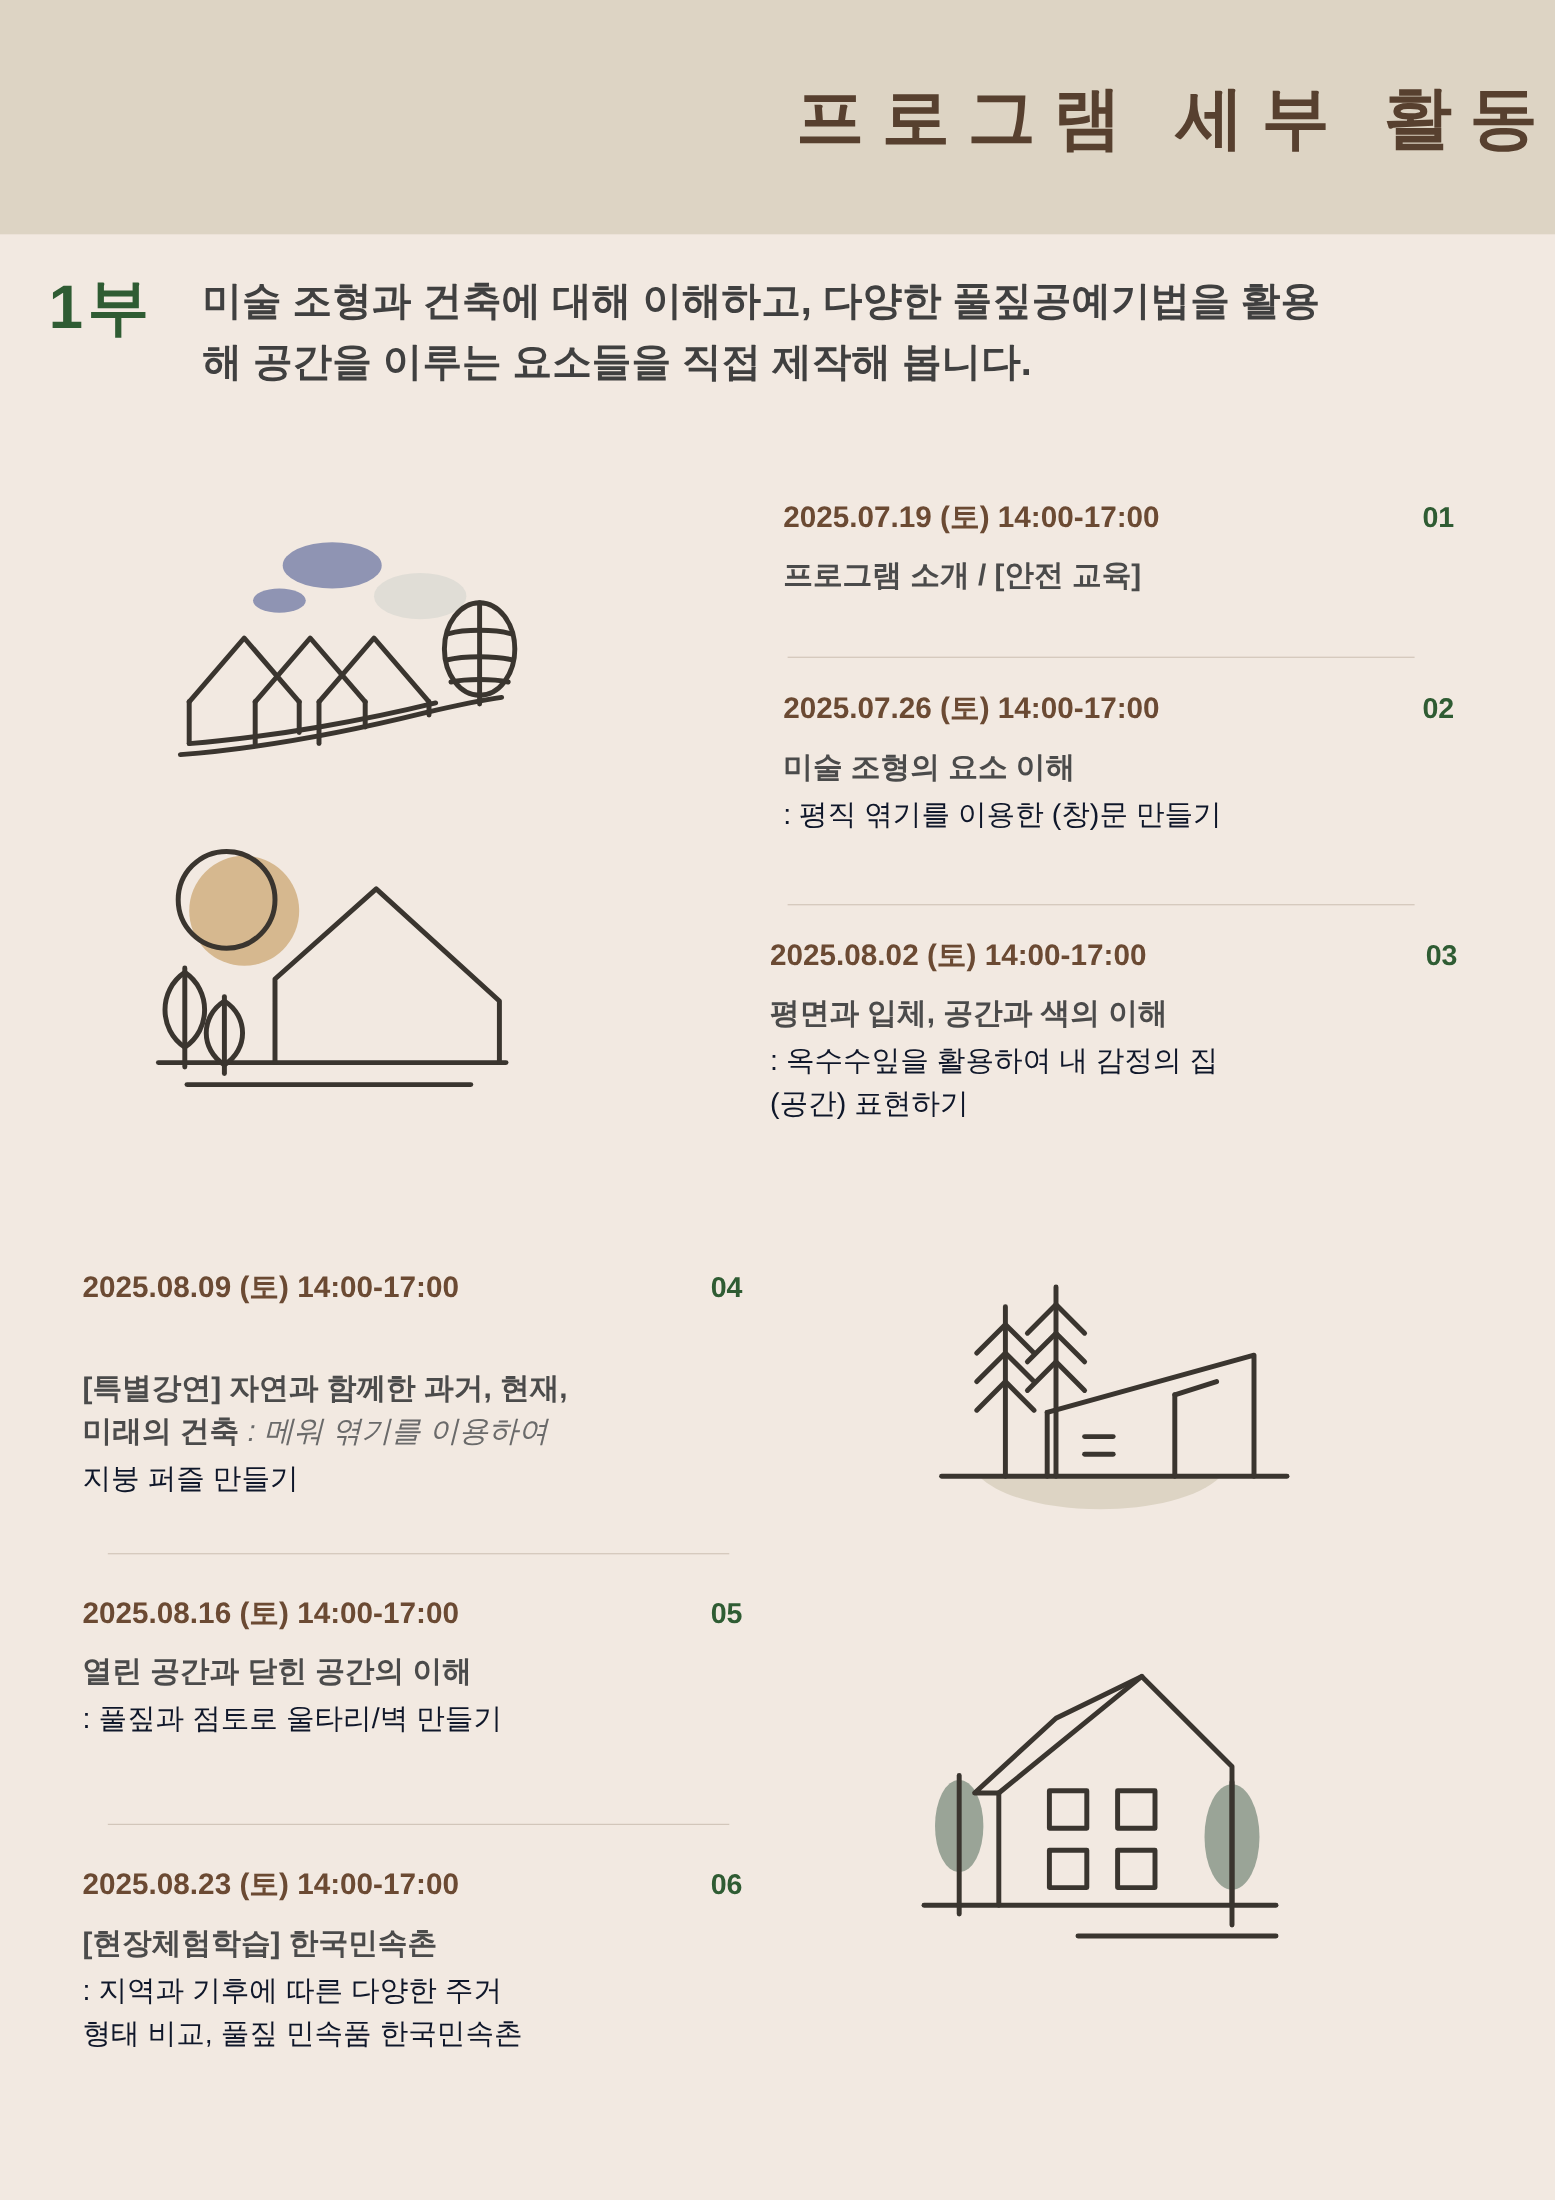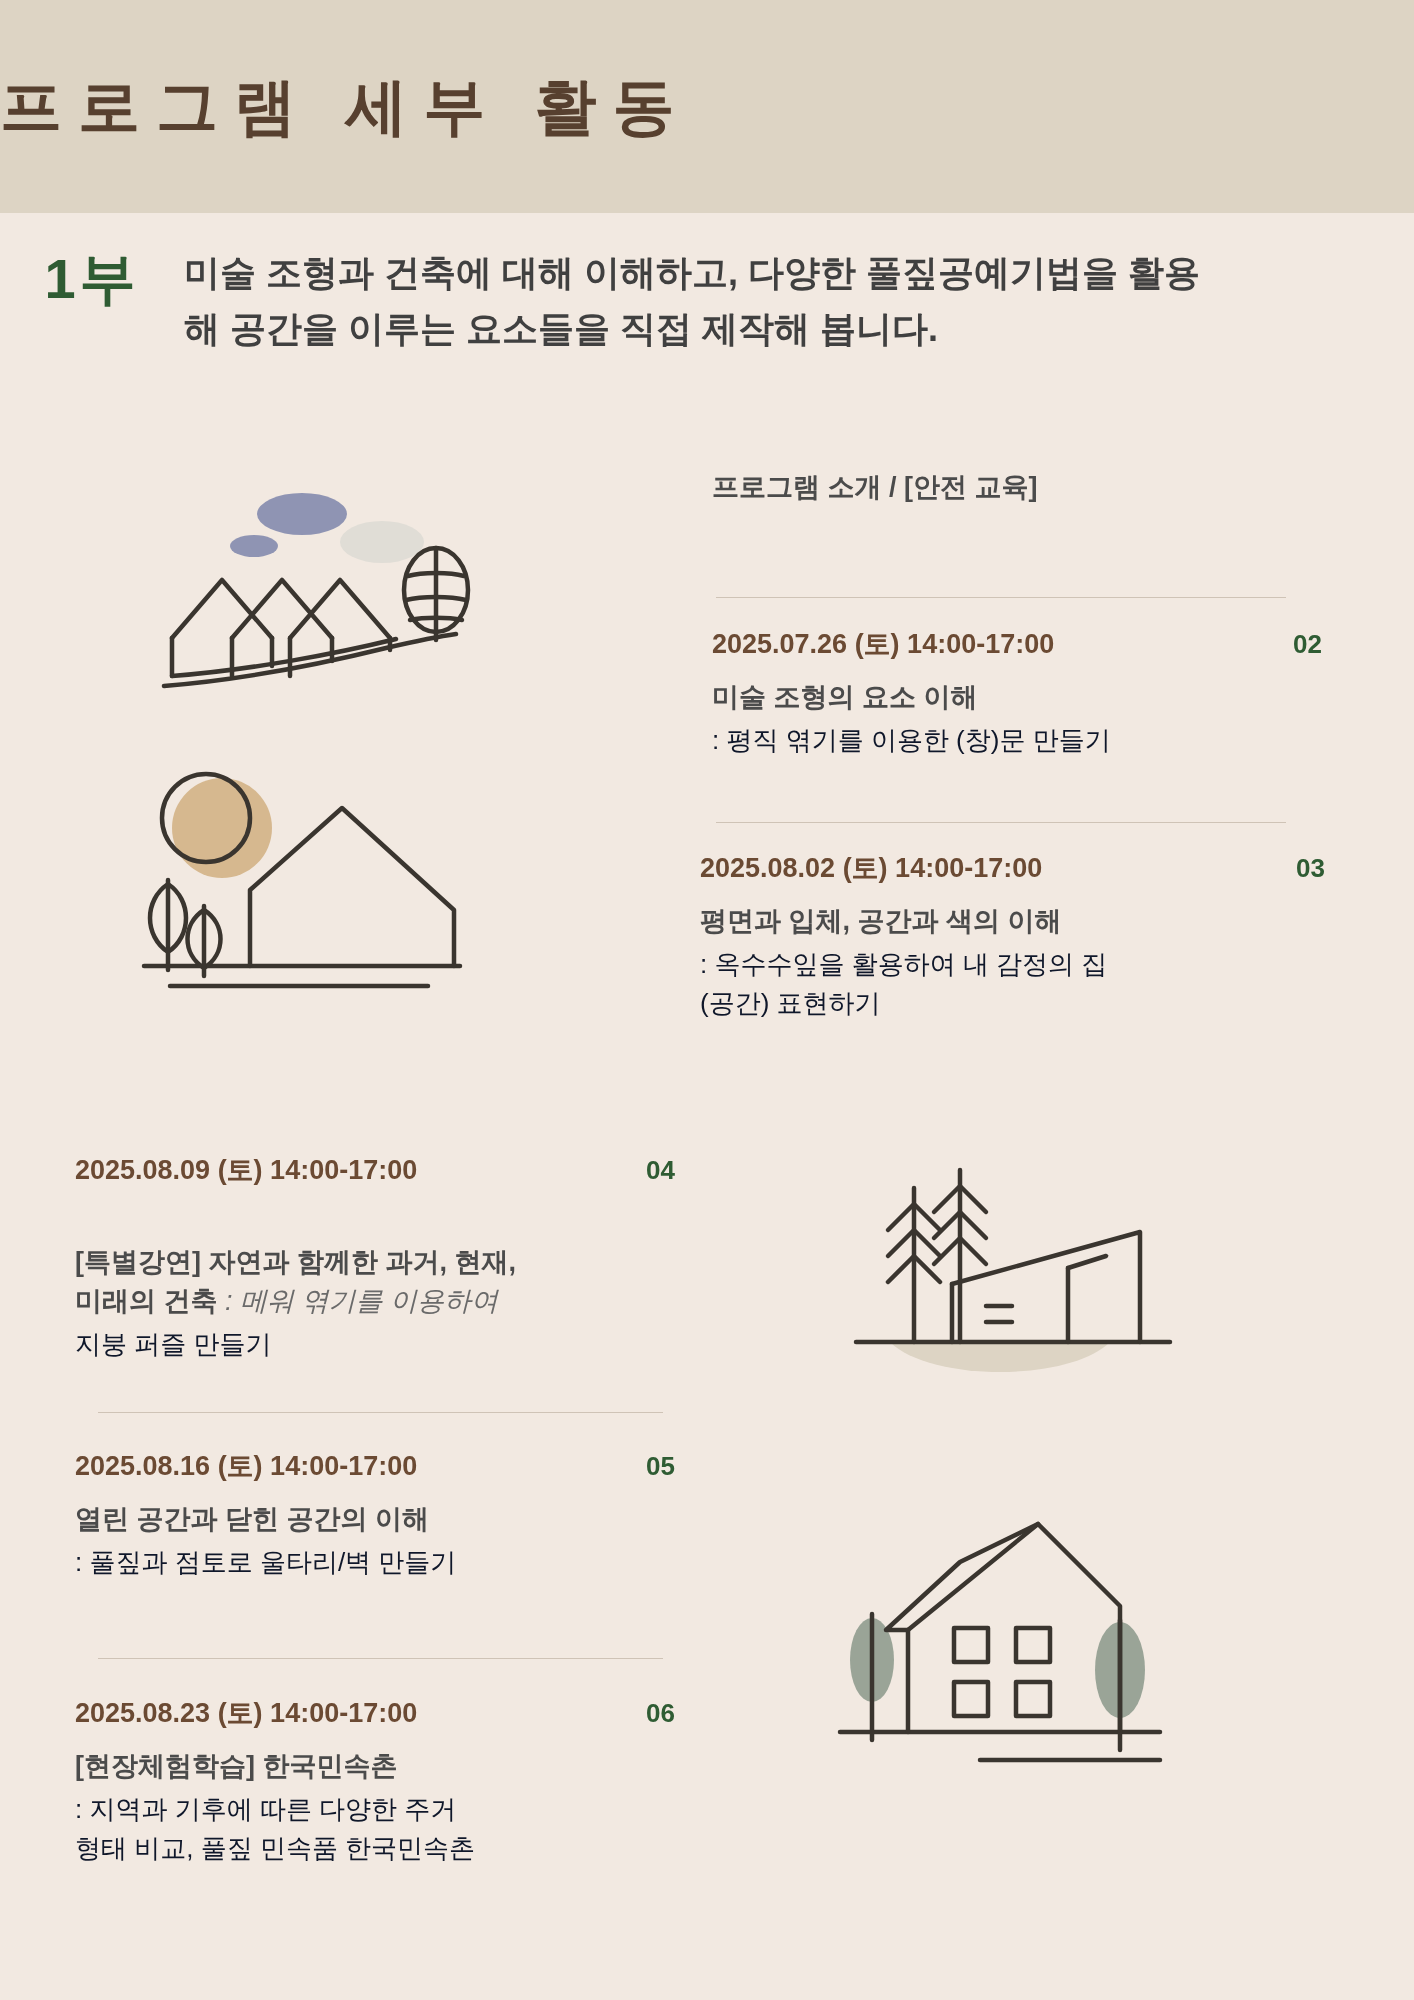--- a/index.html
+++ b/index.html
@@ -25,7 +25,7 @@
     background: #ddd4c4;
     display: flex;
     align-items: center;
-    justify-content: flex-start;
+    justify-content: flex-end;
   }
   .header-title {
     font-size: 62px;

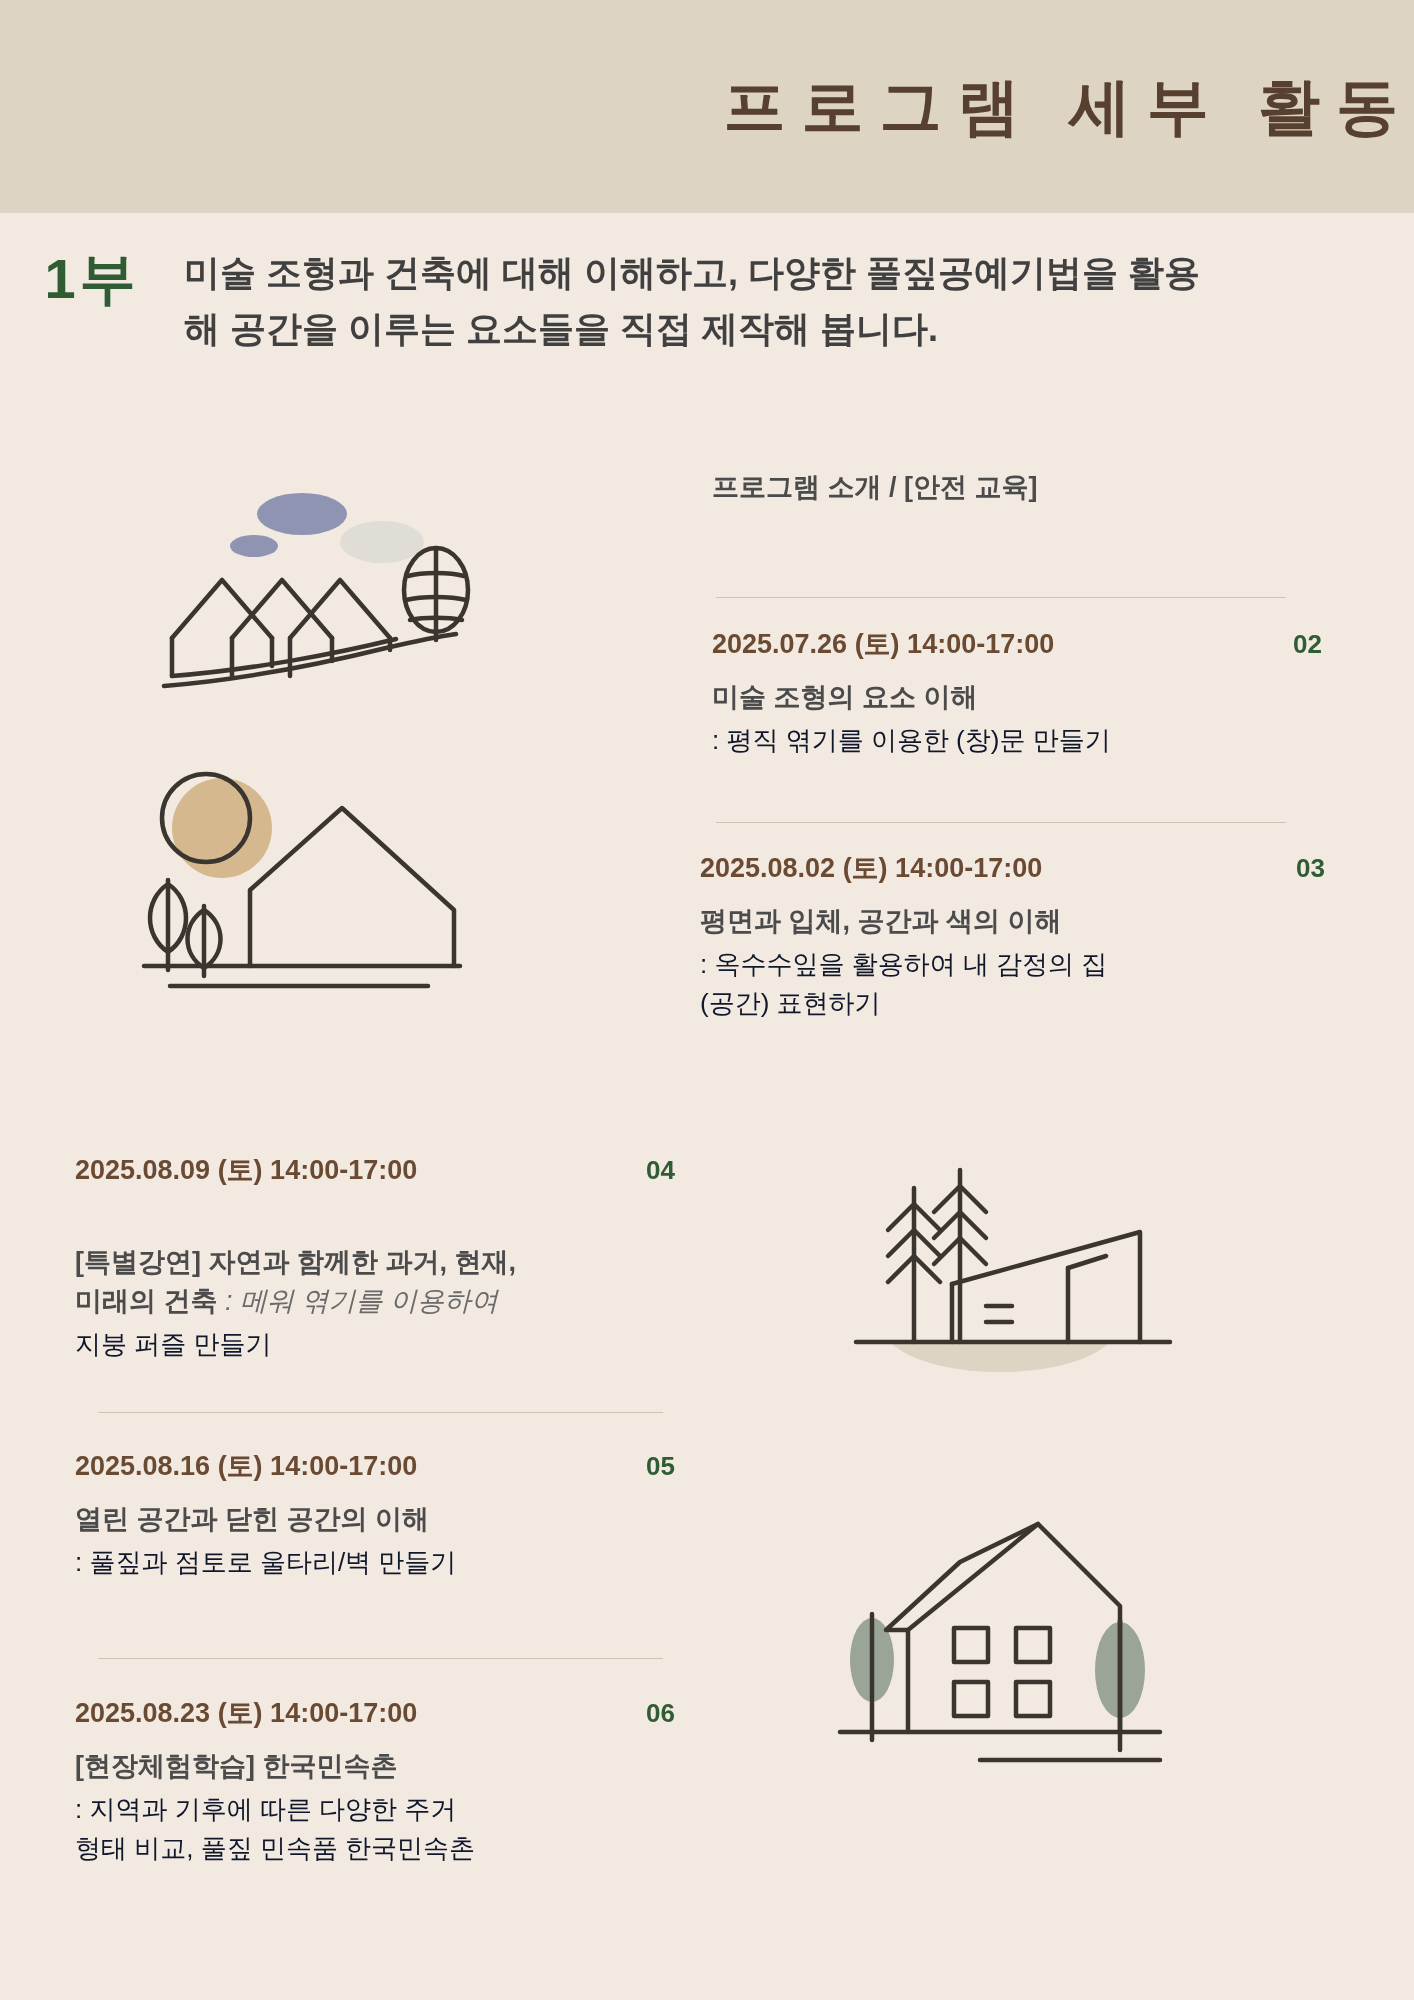--- a/index.html
+++ b/index.html
@@ -234,6 +234,10 @@
 </div>
 
 <div class="session" id="s1">
+  <div class="session-head">
+    <span class="session-date">2025.07.19 (토) 14:00-17:00</span>
+    <span class="session-num">01</span>
+  </div>
   <div class="session-title">프로그램 소개 / [안전 교육]</div>
 </div>
 <div class="divider" id="d1"></div>

